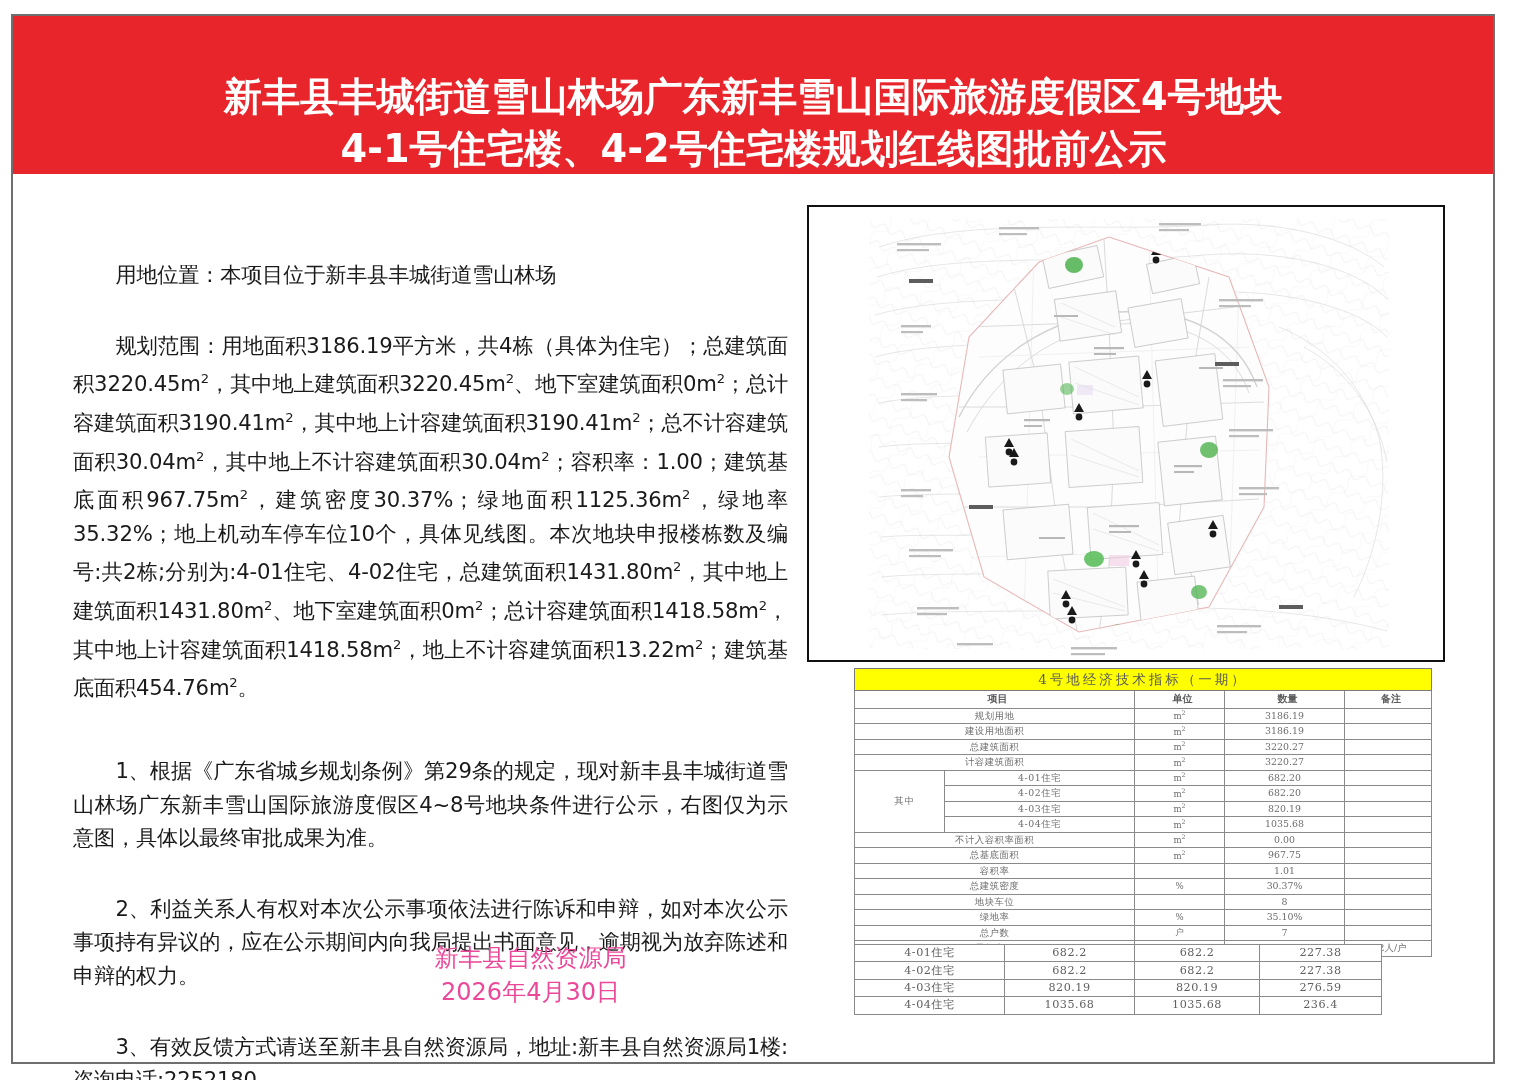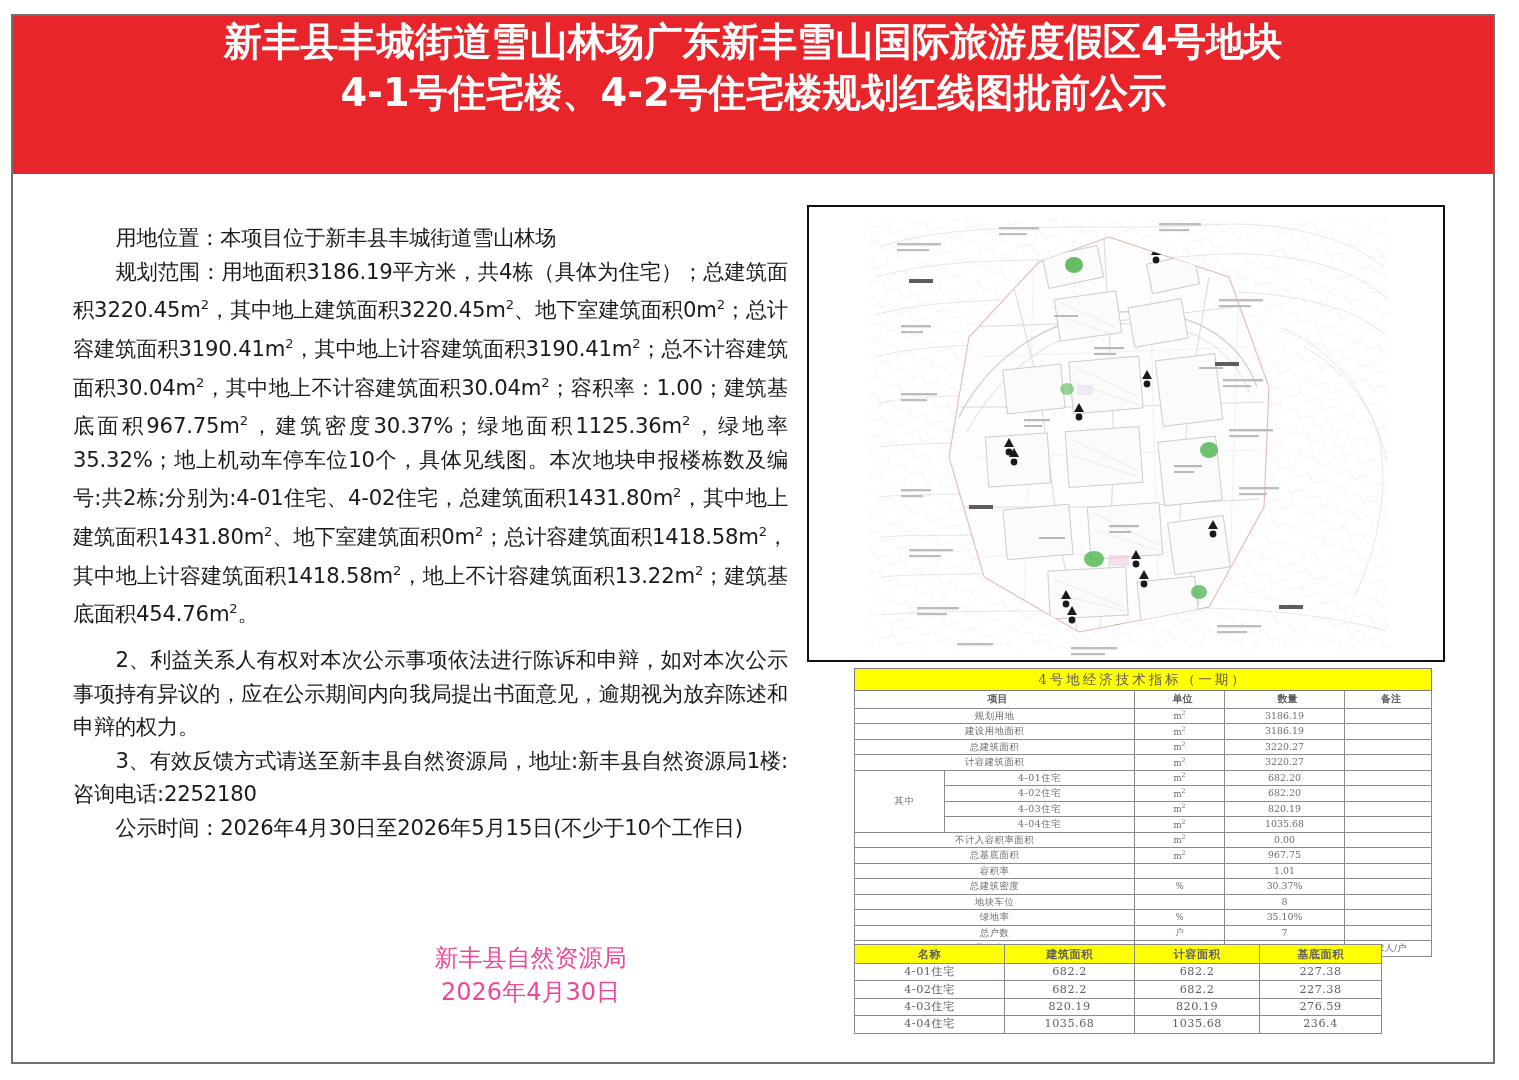--- a/index.html
+++ b/index.html
@@ -27,7 +27,7 @@
     width:100%;height:158px;
     background:#e8252b;
     display:flex;flex-direction:column;
-    align-items:center;justify-content:flex-start;
+    align-items:center;justify-content:flex-end;
     box-sizing:border-box;
   }
   .banner-line{

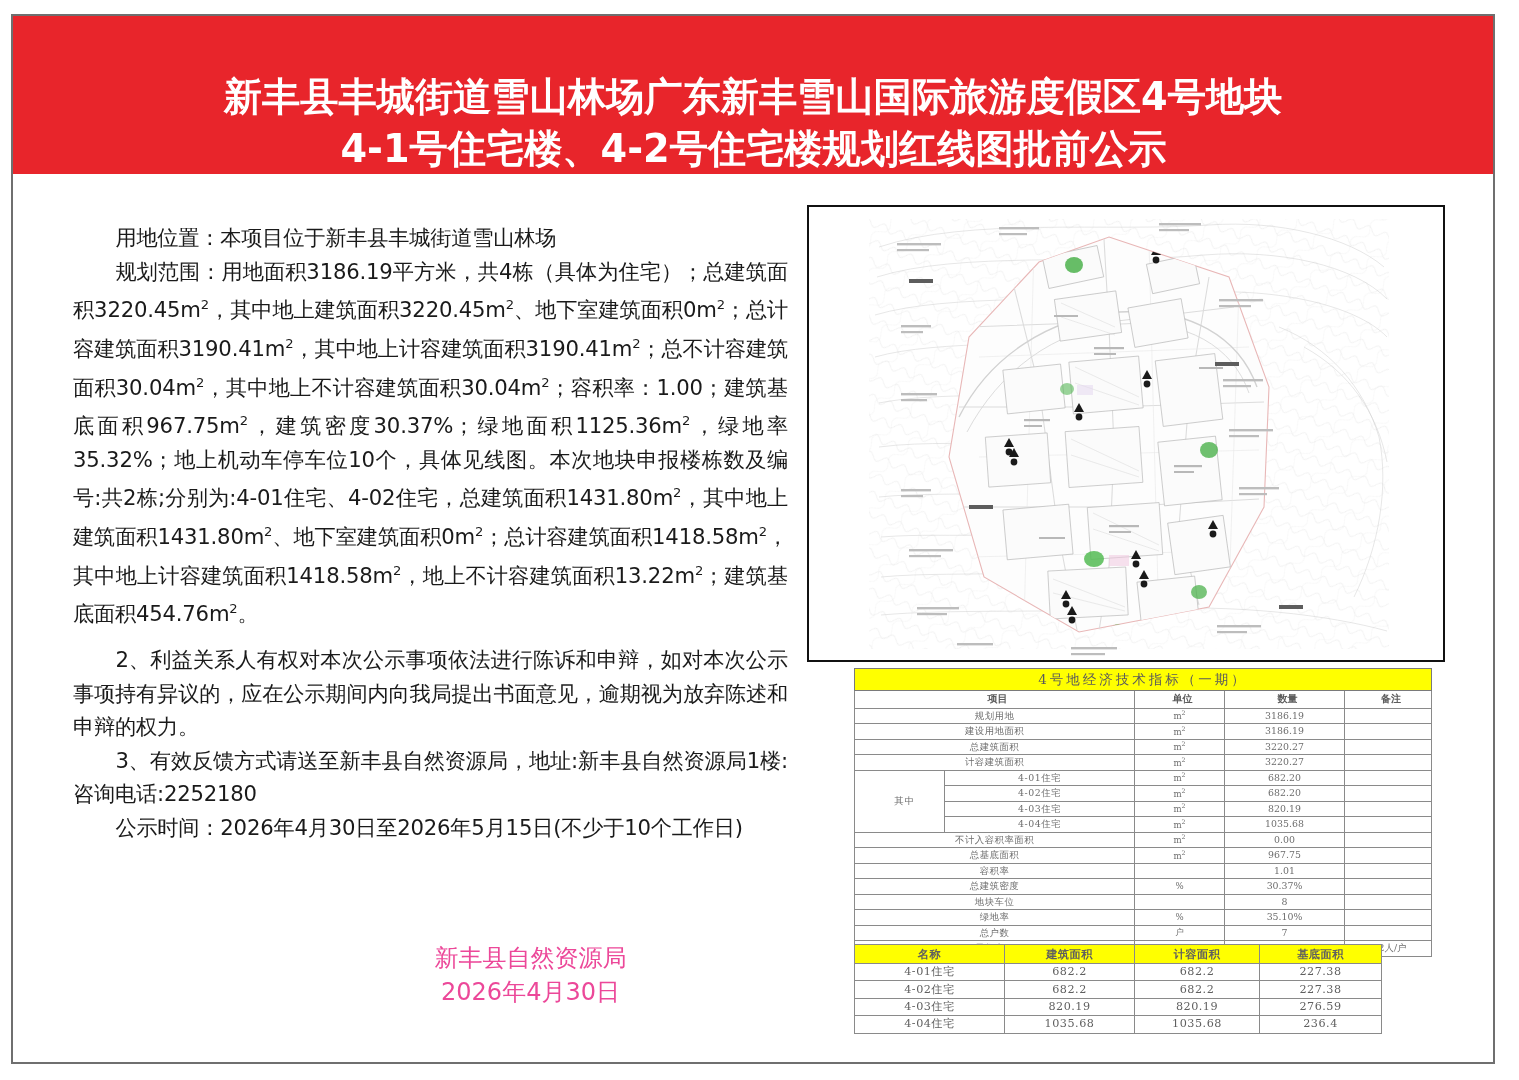--- a/index.html
+++ b/index.html
@@ -55,7 +55,7 @@
     margin:0 0 0 0;
     letter-spacing:-0.2px;
   }
-  .indent{text-indent:2em;}
+  .indent{text-indent:2em;margin-top:37px;}
   .blank{height:12px;}
   .sup{font-size:0.62em;vertical-align:super;}
   

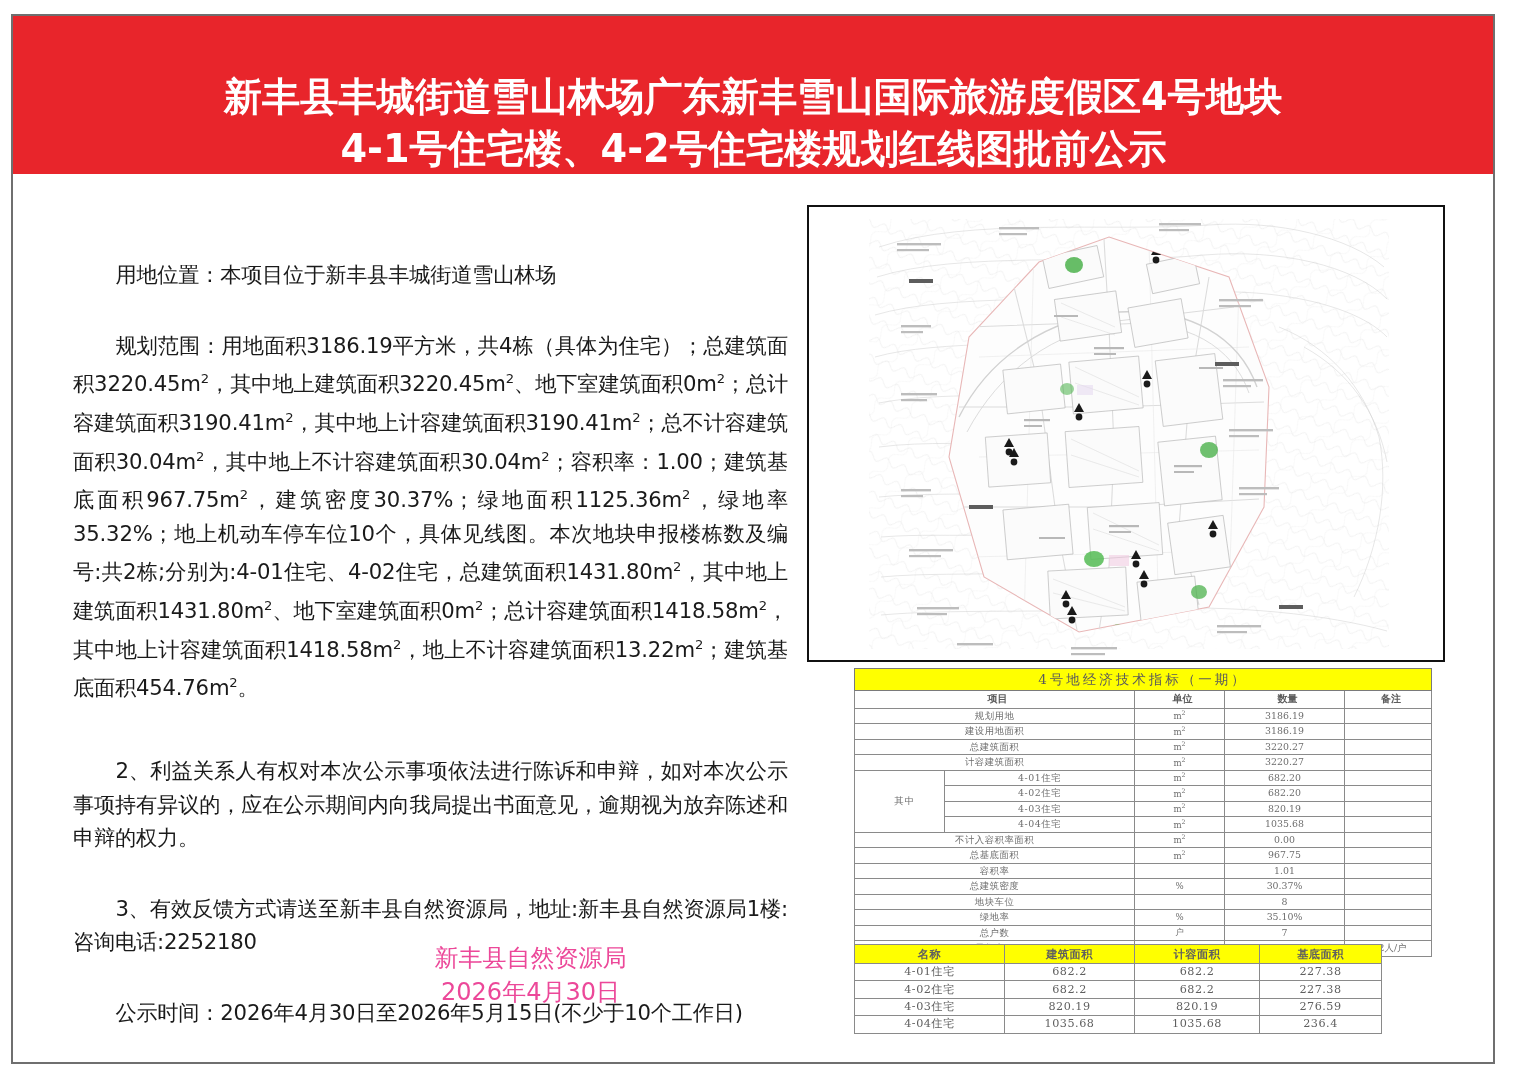--- a/index.html
+++ b/index.html
@@ -154,6 +154,7 @@
     <p class="para indent">用地位置：本项目位于新丰县丰城街道雪山林场</p>
     <p class="para indent">规划范围：用地面积3186.19平方米，共4栋（具体为住宅）；总建筑面积3220.45m<span class="sup">2</span>，其中地上建筑面积3220.45m<span class="sup">2</span>、地下室建筑面积0m<span class="sup">2</span>；总计容建筑面积3190.41m<span class="sup">2</span>，其中地上计容建筑面积3190.41m<span class="sup">2</span>；总不计容建筑面积30.04m<span class="sup">2</span>，其中地上不计容建筑面积30.04m<span class="sup">2</span>；容积率：1.00；建筑基底面积967.75m<span class="sup">2</span>，建筑密度30.37%；绿地面积1125.36m<span class="sup">2</span>，绿地率35.32%；地上机动车停车位10个，具体见线图。本次地块申报楼栋数及编号:共2栋;分别为:4-01住宅、4-02住宅，总建筑面积1431.80m<span class="sup">2</span>，其中地上建筑面积1431.80m<span class="sup">2</span>、地下室建筑面积0m<span class="sup">2</span>；总计容建筑面积1418.58m<span class="sup">2</span>，其中地上计容建筑面积1418.58m<span class="sup">2</span>，地上不计容建筑面积13.22m<span class="sup">2</span>；建筑基底面积454.76m<span class="sup">2</span>。</p>
     <div class="blank"></div>
+    <p class="para indent">1、根据《广东省城乡规划条例》第29条的规定，现对新丰县丰城街道雪山林场广东新丰雪山国际旅游度假区4~8号地块条件进行公示，右图仅为示意图，具体以最终审批成果为准。</p>
     <p class="para indent">2、利益关系人有权对本次公示事项依法进行陈诉和申辩，如对本次公示事项持有异议的，应在公示期间内向我局提出书面意见，逾期视为放弃陈述和申辩的权力。</p>
     <p class="para indent">3、有效反馈方式请送至新丰县自然资源局，地址:新丰县自然资源局1楼:咨询电话:2252180</p>
     <p class="para indent">公示时间：2026年4月30日至2026年5月15日(不少于10个工作日)</p>

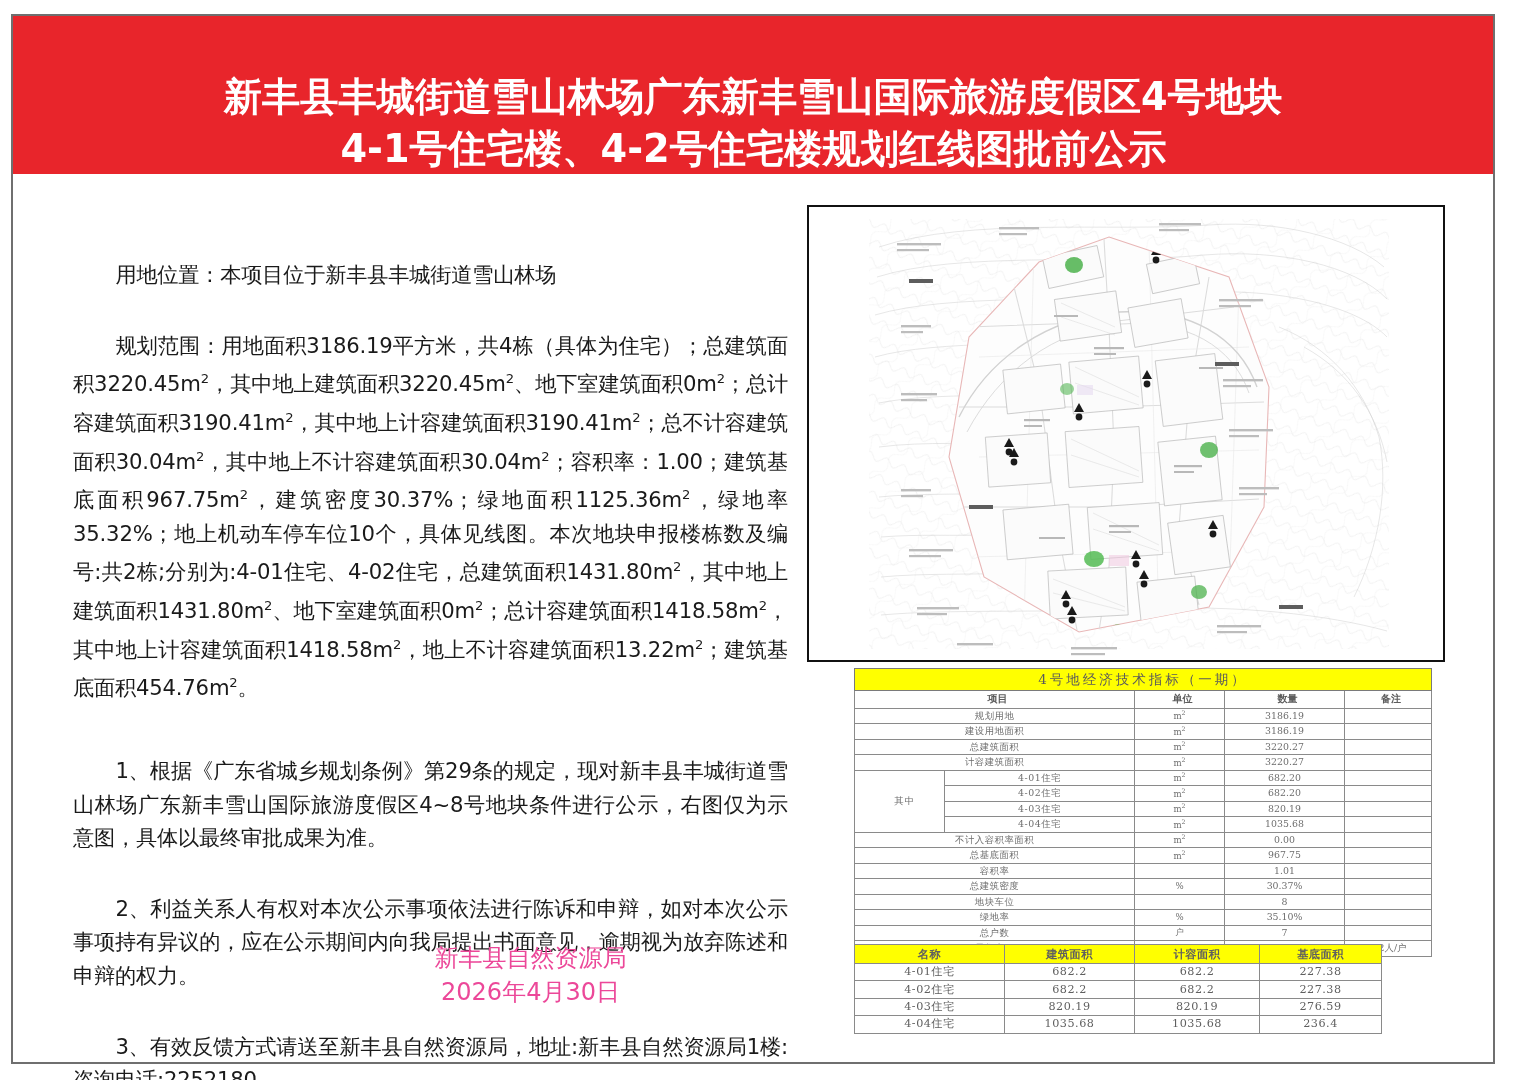--- a/index.html
+++ b/index.html
@@ -472,12 +472,6 @@
       </colgroup>
       <tbody id="build-body">
           <tr>
-            <td class="yellowhead">名称</td>
-            <td class="yellowhead">建筑面积</td>
-            <td class="yellowhead">计容面积</td>
-            <td class="yellowhead">基底面积</td>
-          </tr>
-          <tr>
             <td>4-01住宅</td>
             <td>682.2</td>
             <td>682.2</td>

